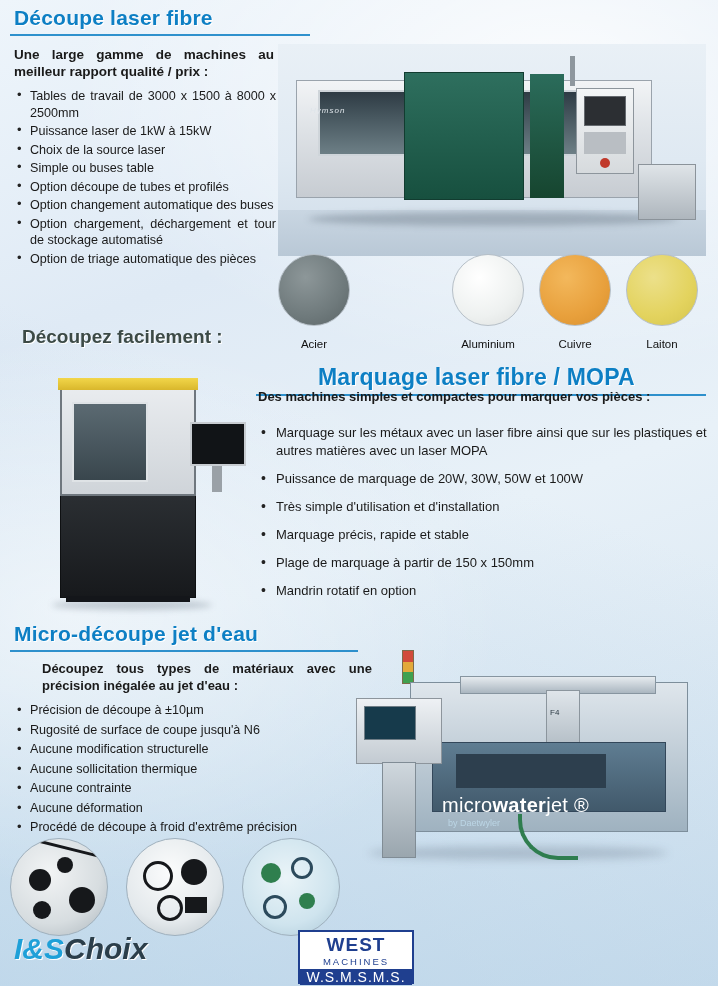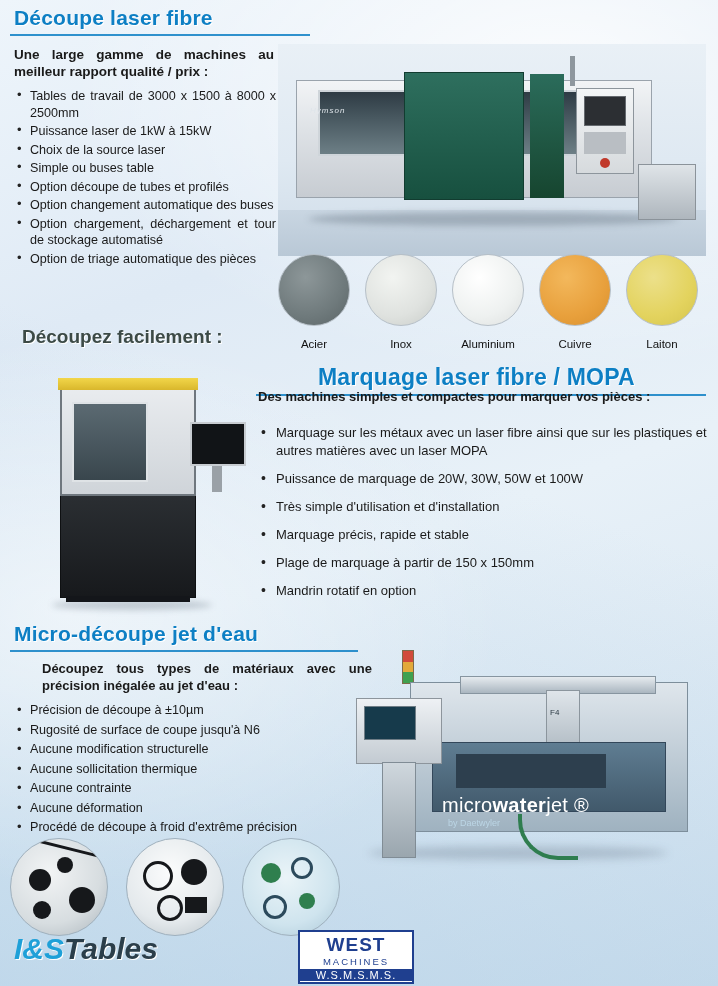--- a/index.html
+++ b/index.html
@@ -220,10 +220,6 @@
       <div class="disc" style="background:radial-gradient(circle at 38% 32%, #8d9799, #6f7a7c 60%, #5a6466);"></div>
       <div class="lbl">Acier</div>
     </div>
-    <div class="mat" style="left:87px">
-      <div class="disc" style="background:radial-gradient(circle at 38% 32%, #f2f4f1, #dfe2df 60%, #c8ccc8);"></div>
-      <div class="lbl">Inox</div>
-    </div>
     <div class="mat" style="left:174px">
       <div class="disc" style="background:radial-gradient(circle at 38% 32%, #ffffff, #eef1f0 60%, #dcdfde);"></div>
       <div class="lbl">Aluminium</div>

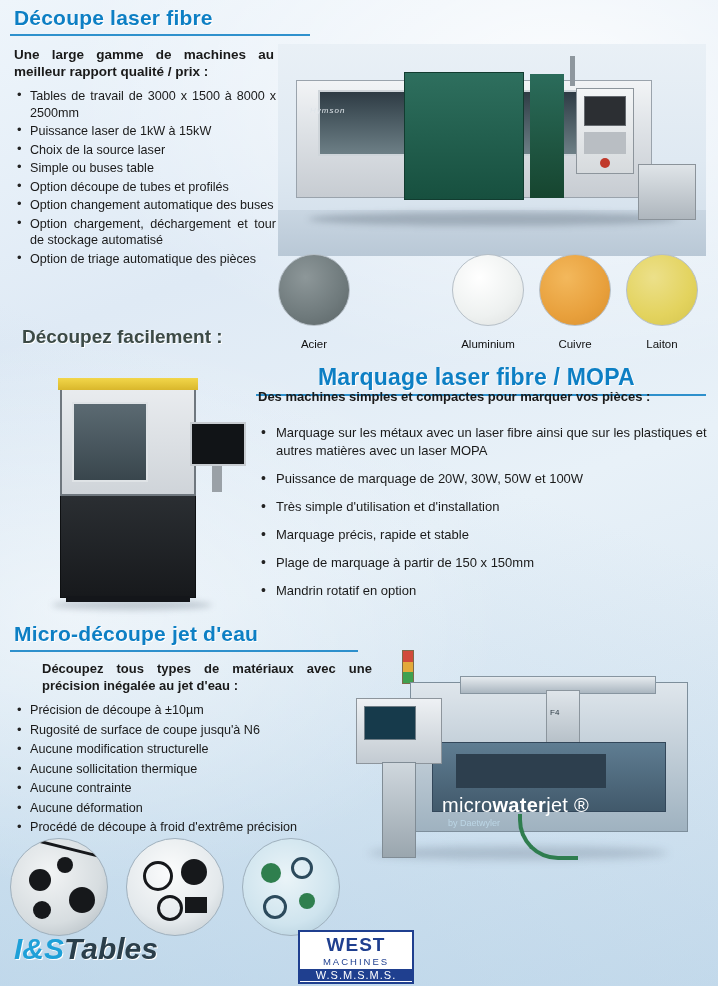--- a/index.html
+++ b/index.html
@@ -316,7 +316,7 @@
   </div>
 
   <div id="footer-brand">
-    <span class="brandpre" style="color:#1ea0d8">I&amp;S</span><span class="dark">Tables</span>
+    <span class="brandpre" style="color:#1ea0d8">I&amp;S</span><span class="dark">Choix</span>
   </div>
 
   <div id="west-logo">

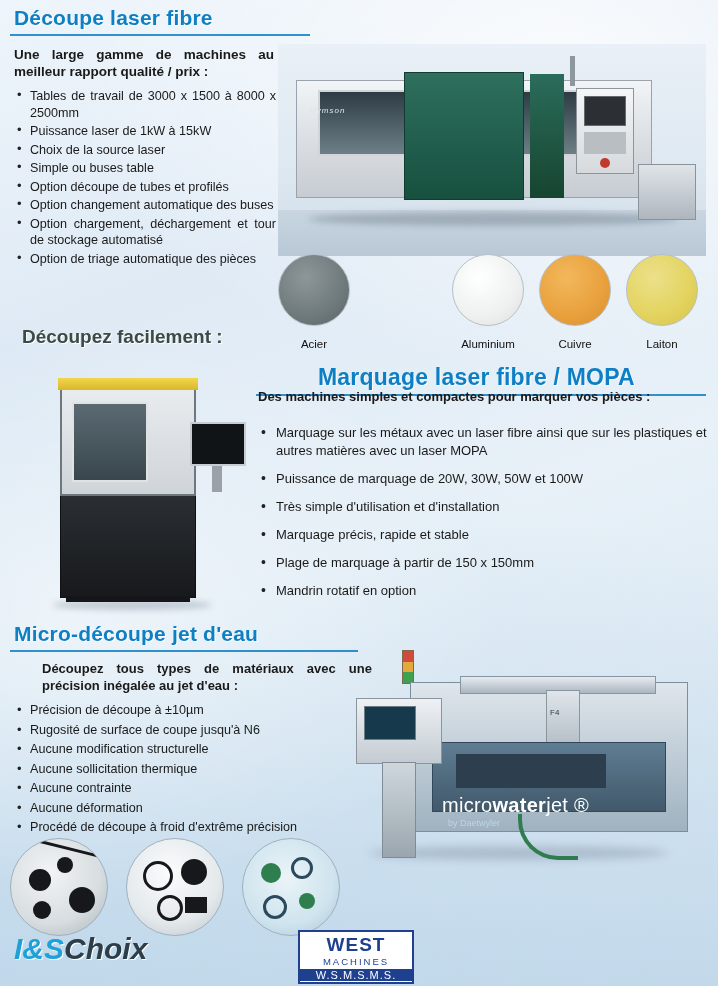--- a/index.html
+++ b/index.html
@@ -175,7 +175,7 @@
   #west-logo .w1 { color:#1f3f8f; font-weight:bold; font-size:19px; text-align:center;
     letter-spacing:1px; margin-top:2px; }
   #west-logo .w2 { color:#1f3f8f; font-size:9.5px; text-align:center; letter-spacing:2px; }
-  #west-logo .w3 { background:#1f3f8f; color:#fff; font-size:11px; text-align:center;
+  #west-logo .w3 { background:#1f3f8f; color:#fff; font-size:14px; text-align:center;
     letter-spacing:1px; margin-top:2px; }
 </style>
 </head>

